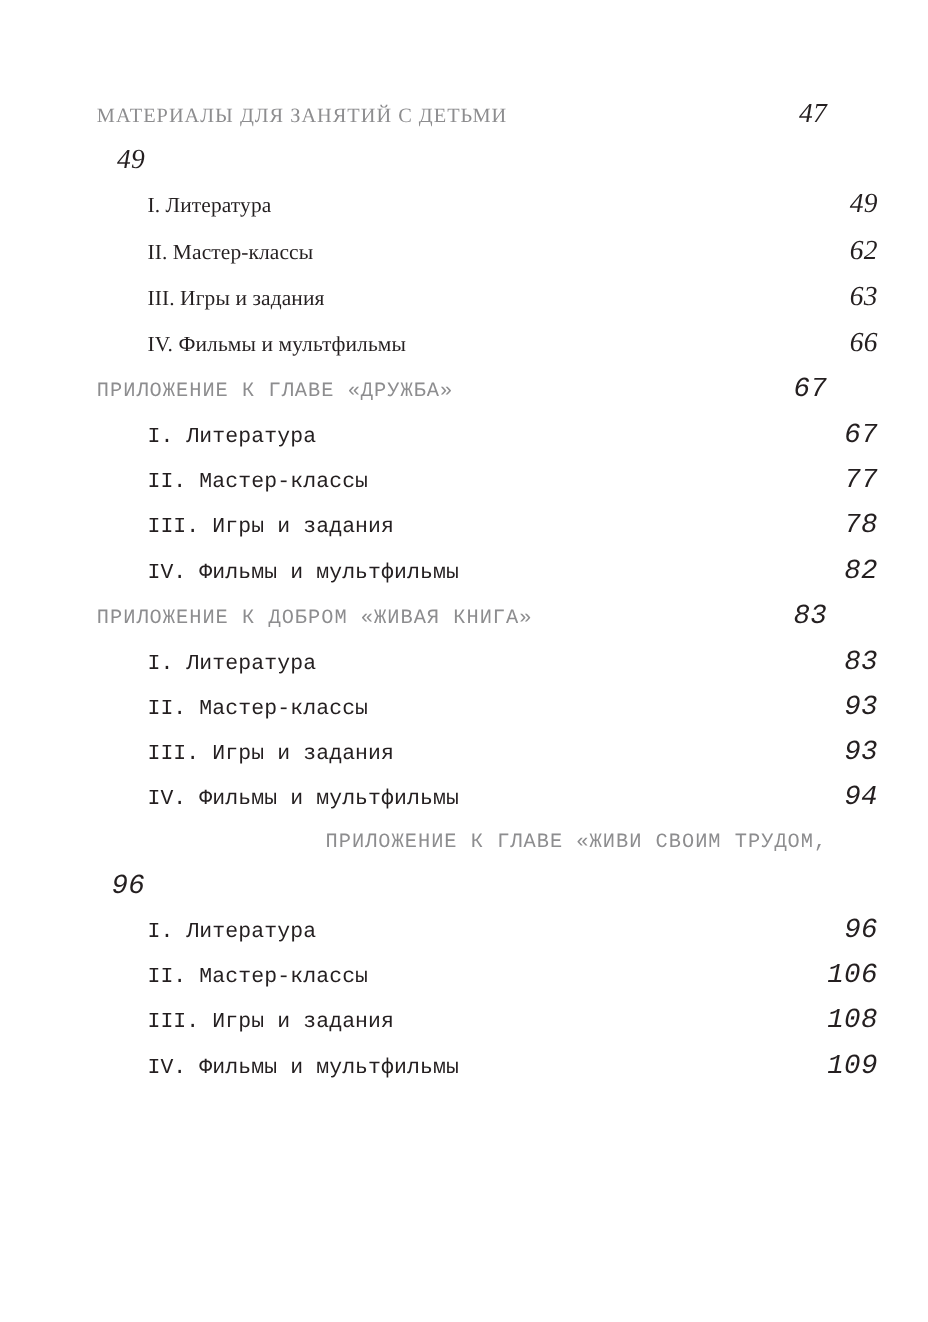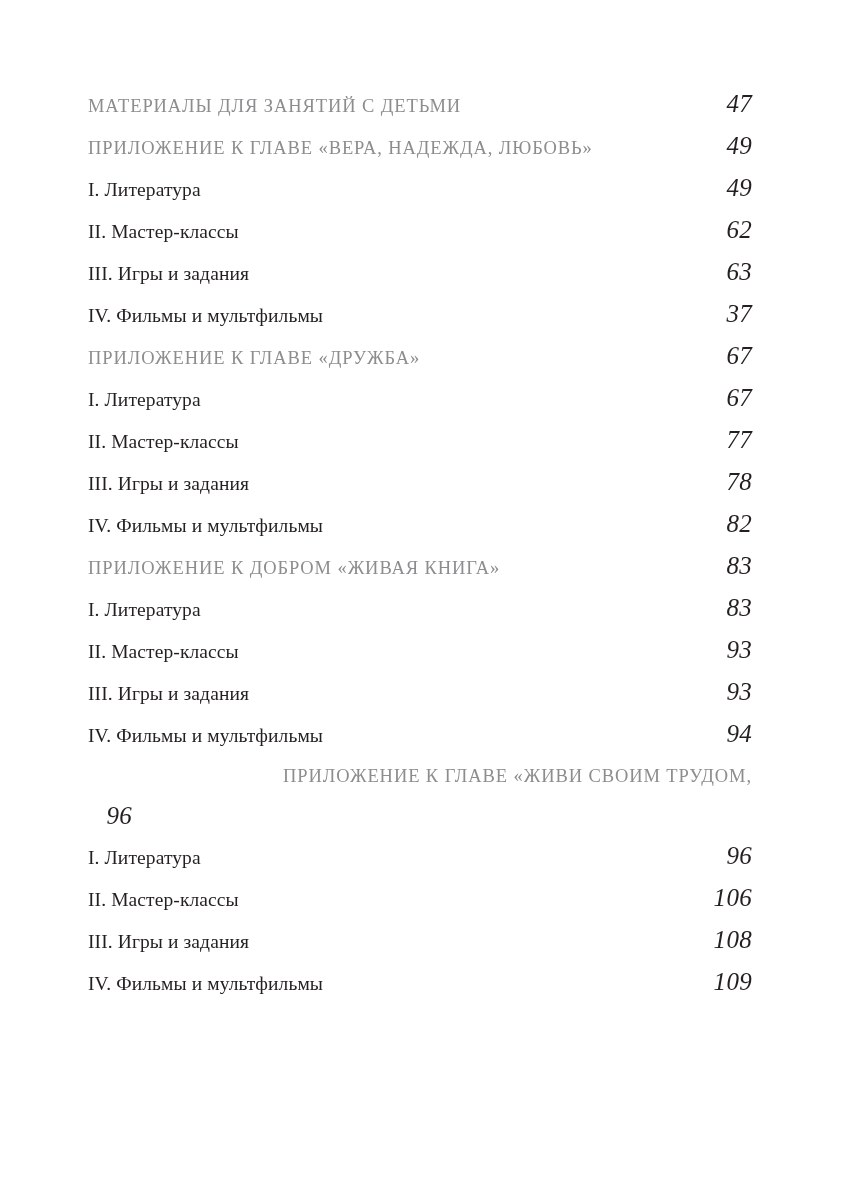--- a/index.html
+++ b/index.html
@@ -105,7 +105,6 @@
 
     <div class="group gap-top-lg">
       <div class="row section-head">
-        <span class="label">ПРИЛОЖЕНИЕ К ГЛАВЕ «ВЕРА, НАДЕЖДА, ЛЮБОВЬ»</span>
         <span class="pagenum">49</span>
       </div>
       <div class="row sub-item">

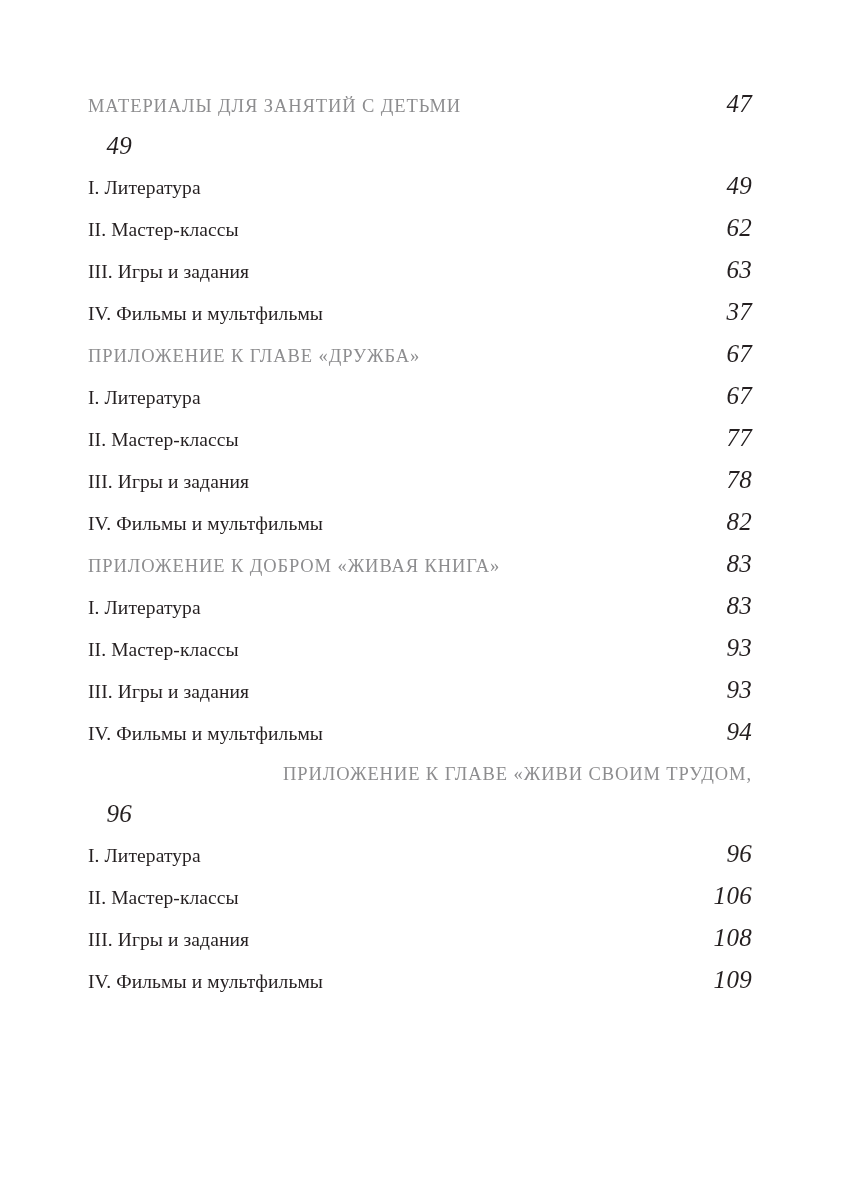--- a/index.html
+++ b/index.html
@@ -60,6 +60,7 @@
     color: #241f20;
     letter-spacing: 0.1px;
     white-space: nowrap;
+    margin-left: 46px;
   }
 
   

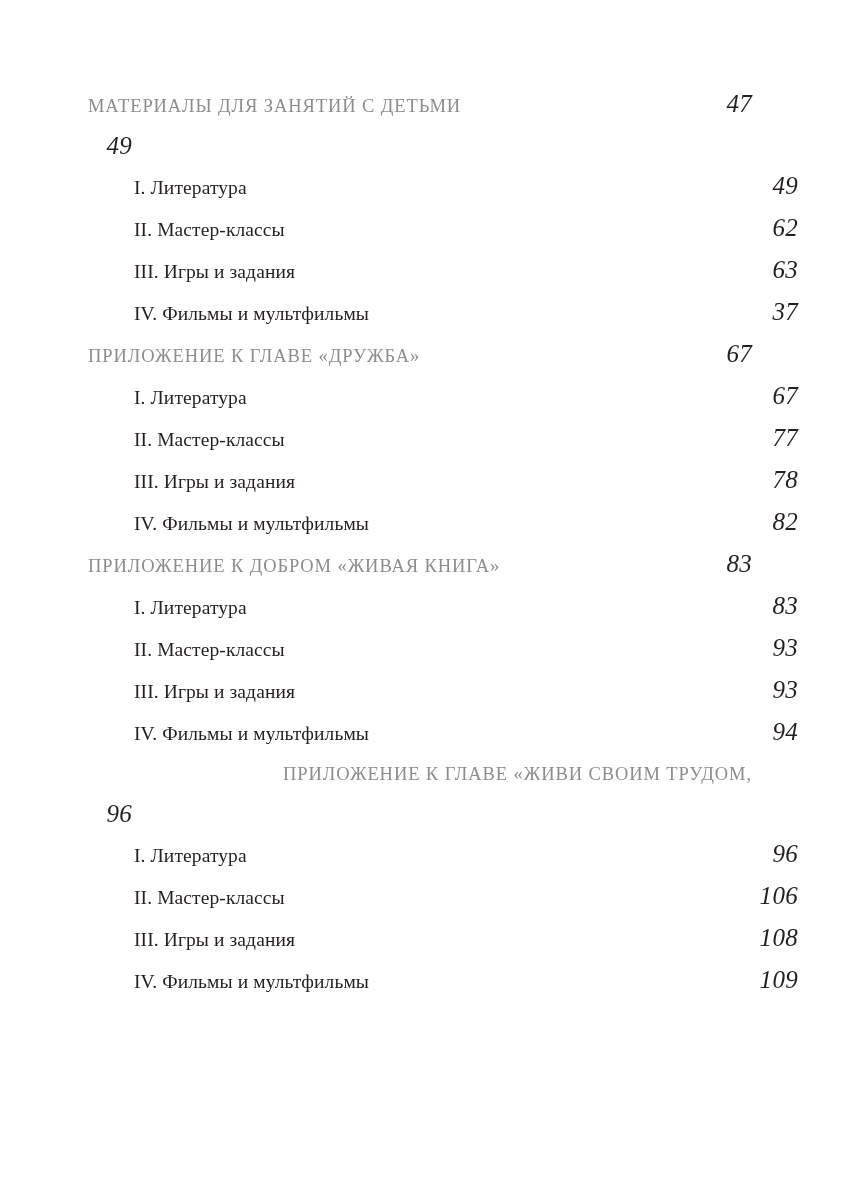--- a/index.html
+++ b/index.html
@@ -122,7 +122,7 @@
       </div>
       <div class="row sub-item">
         <span>IV. Фильмы и мультфильмы</span>
-        <span class="pagenum">37</span>
+        <span class="pagenum">66</span>
       </div>
     </div>
 

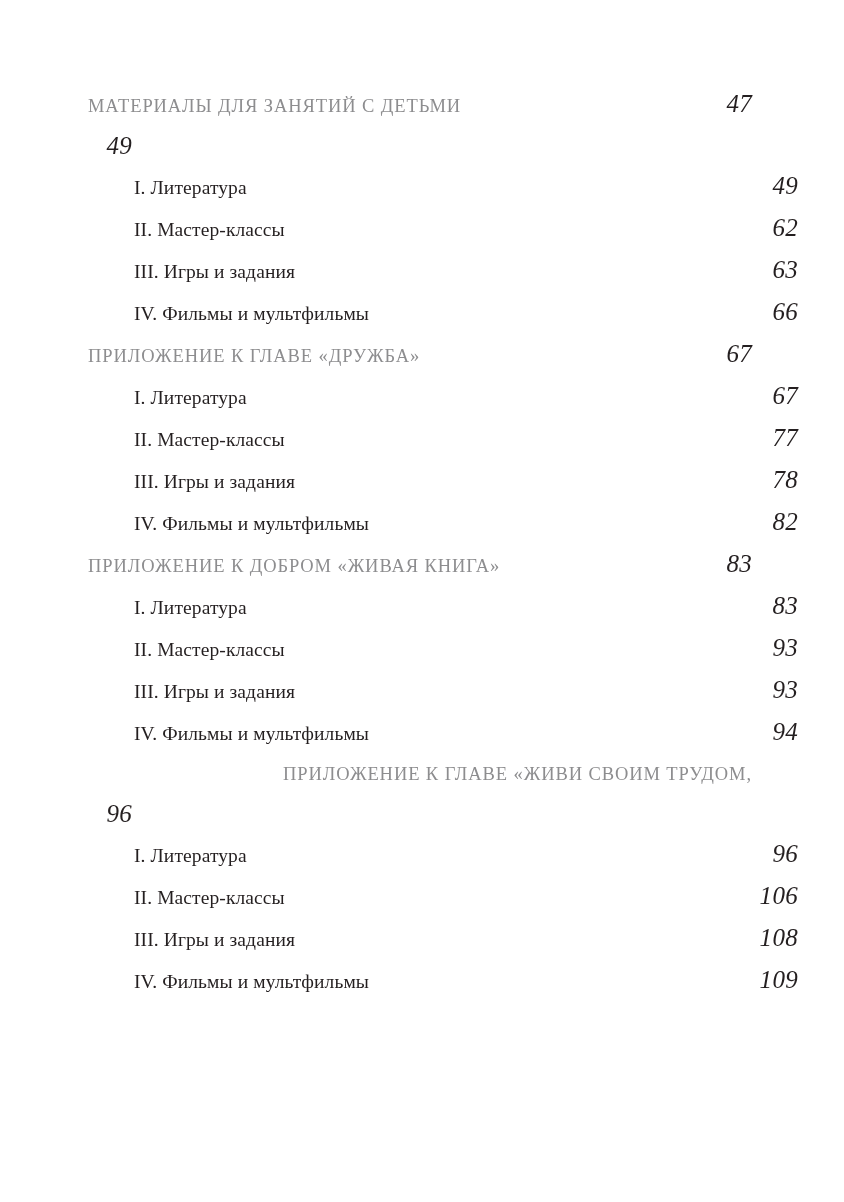--- a/index.html
+++ b/index.html
@@ -76,7 +76,7 @@
 
   
   .gap-top-lg { margin-top: 28px; }   
-  .gap-top-md { margin-top: 11px; }
+  .gap-top-md { margin-top: 11px; font-family: Liberation Mono, monospace; }
 
   .group { margin-top: 0; }
 

